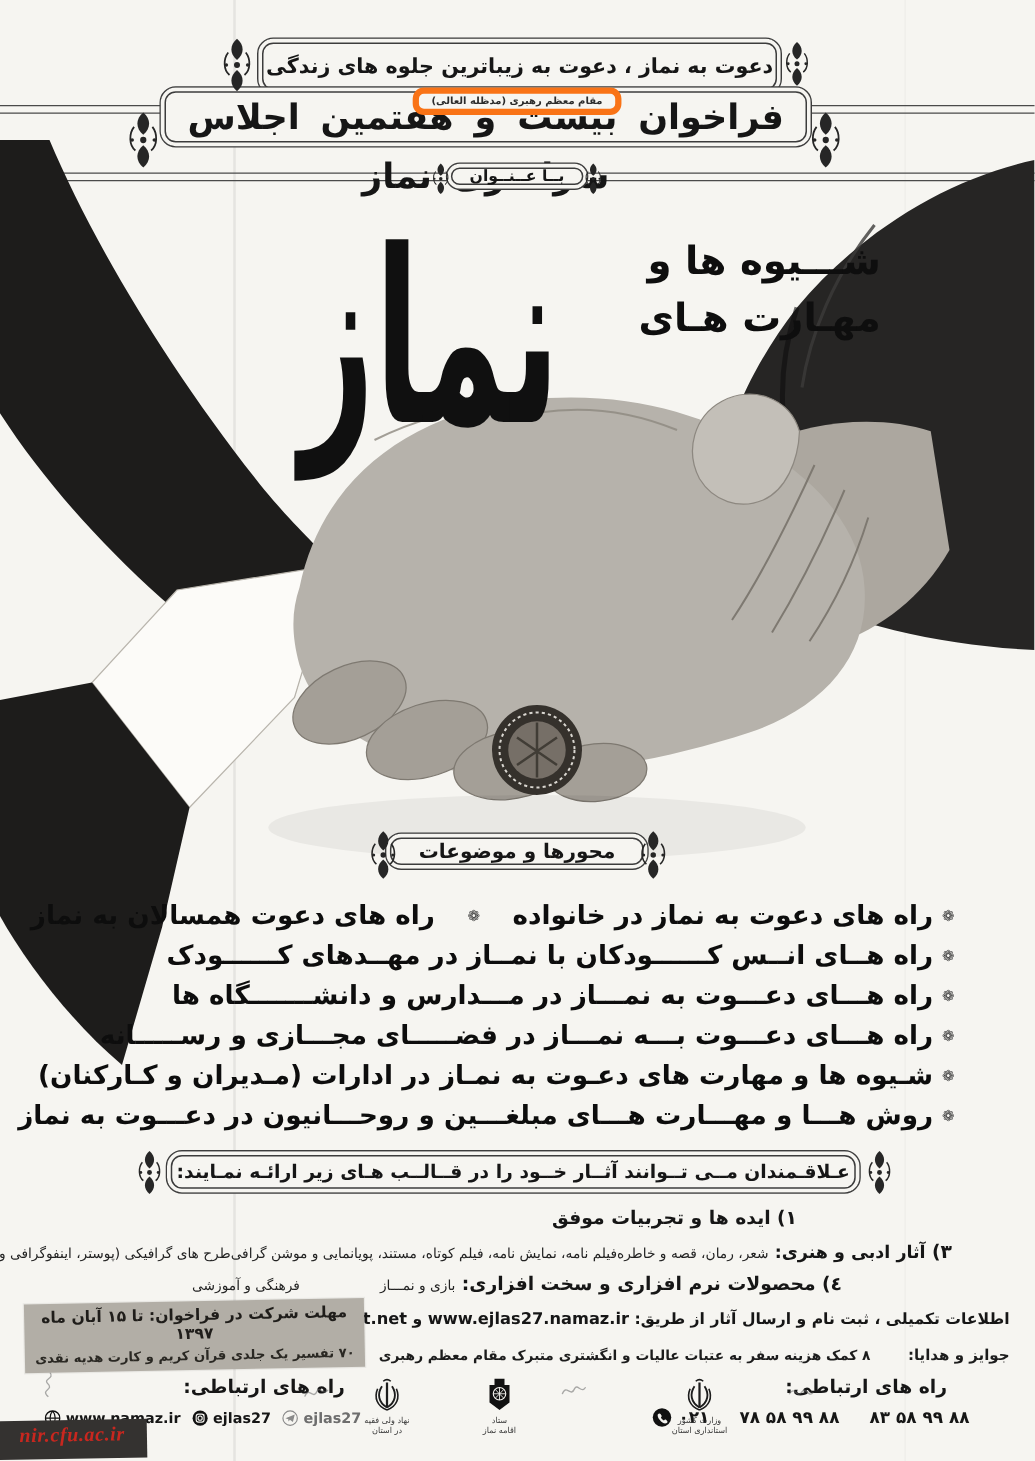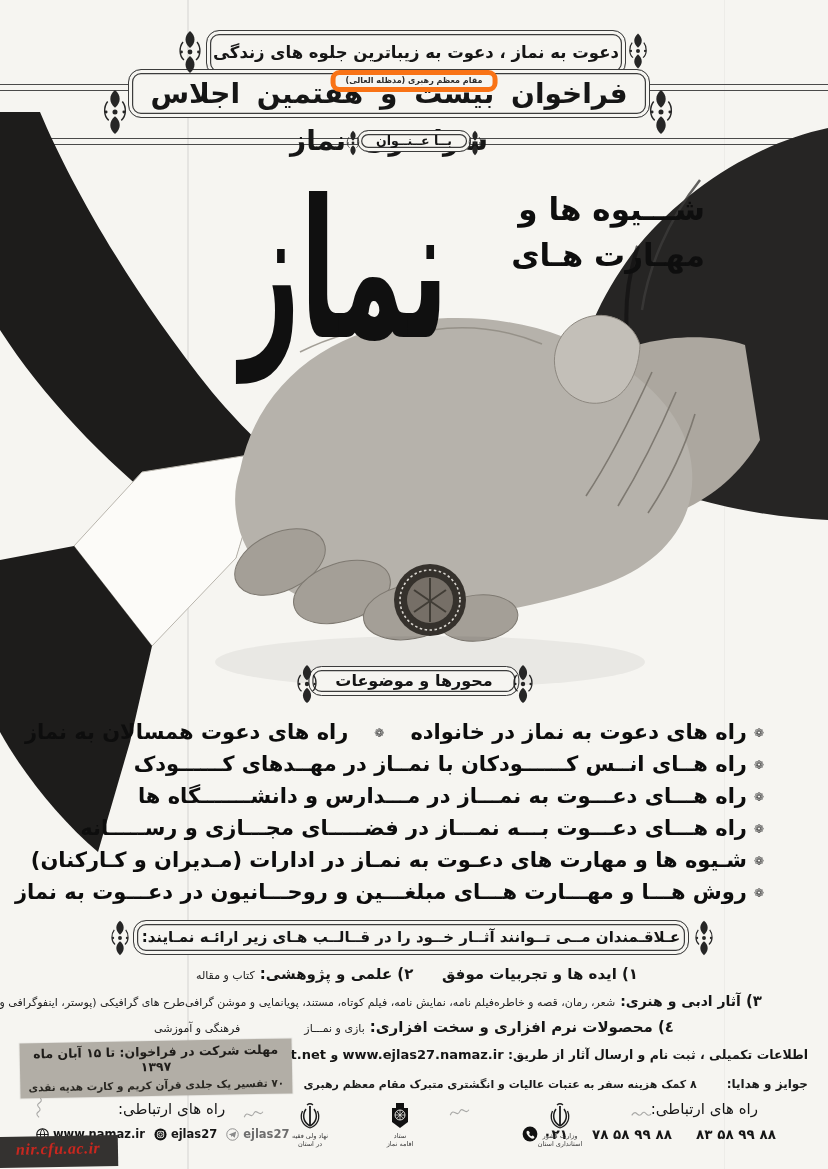--- a/index.html
+++ b/index.html
@@ -207,11 +207,6 @@
     <span class="fnum">۱)</span>
     <span class="ftitle">ایده ها و تجربیات موفق</span>
   </div>
-  <div class="abs frow" style="left:196px;top:964px">
-    <span class="fnum">۲)</span>
-    <span class="ftitle">علمی و پژوهشی:</span>
-    <span class="fdet">کتاب و مقاله</span>
-  </div>
   <div class="abs frow frow3">
     <span>
       <span class="fnum">۳)</span>

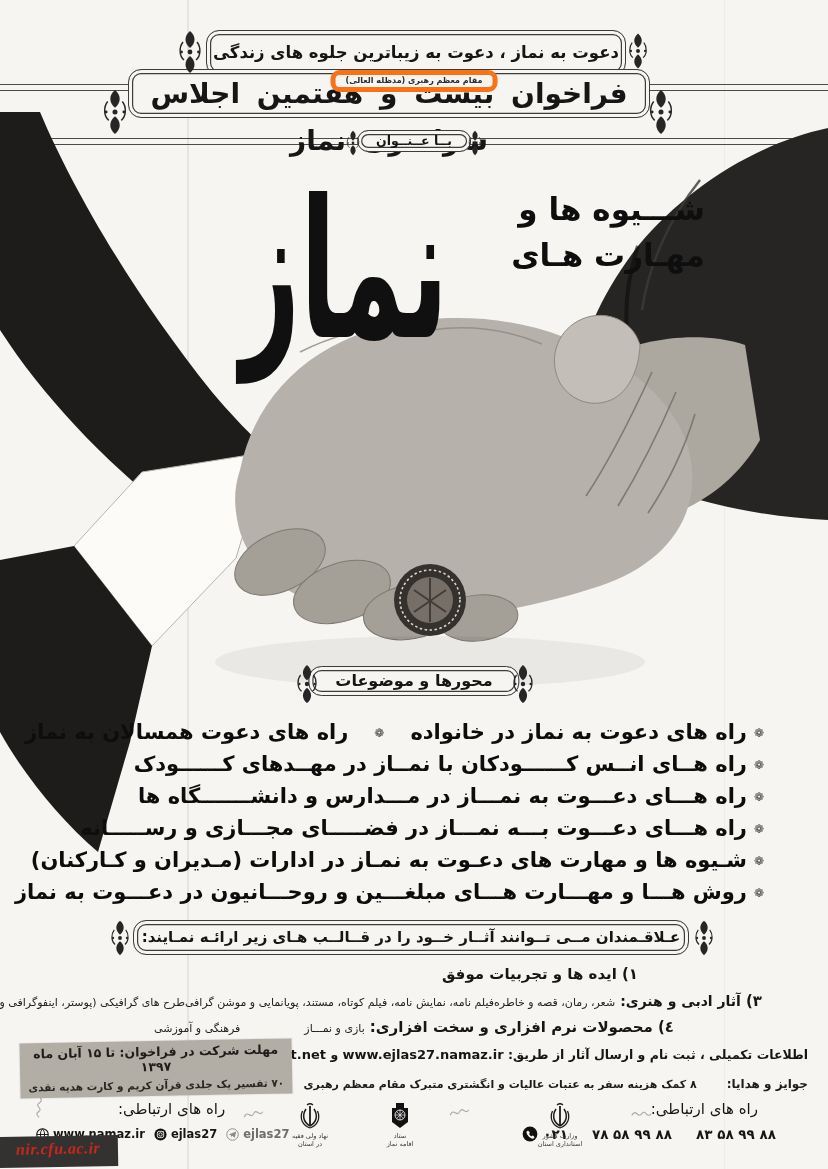--- a/index.html
+++ b/index.html
@@ -48,7 +48,7 @@
   .prizes{right:20px;left:286px;top:1077px;display:flex;gap:30px;align-items:baseline;font-size:11px;font-weight:bold;z-index:2;white-space:nowrap;color:#1c1c1c;}
   .prizes .lbl{font-size:12px;}
   
-  .c-label{font-size:15px;font-weight:normal;z-index:2;}
+  .c-label{font-size:15px;font-weight:bold;z-index:2;margin-left:29px;}
   .phones{right:52px;top:1126px;display:flex;gap:24px;align-items:center;font-size:13.5px;font-weight:bold;z-index:2;}
   .leftlinks{left:36px;top:1127px;direction:ltr;display:flex;gap:9px;align-items:center;font-size:11.5px;font-weight:bold;z-index:2;}
   .leftlinks .itm{display:flex;gap:4px;align-items:center;}

